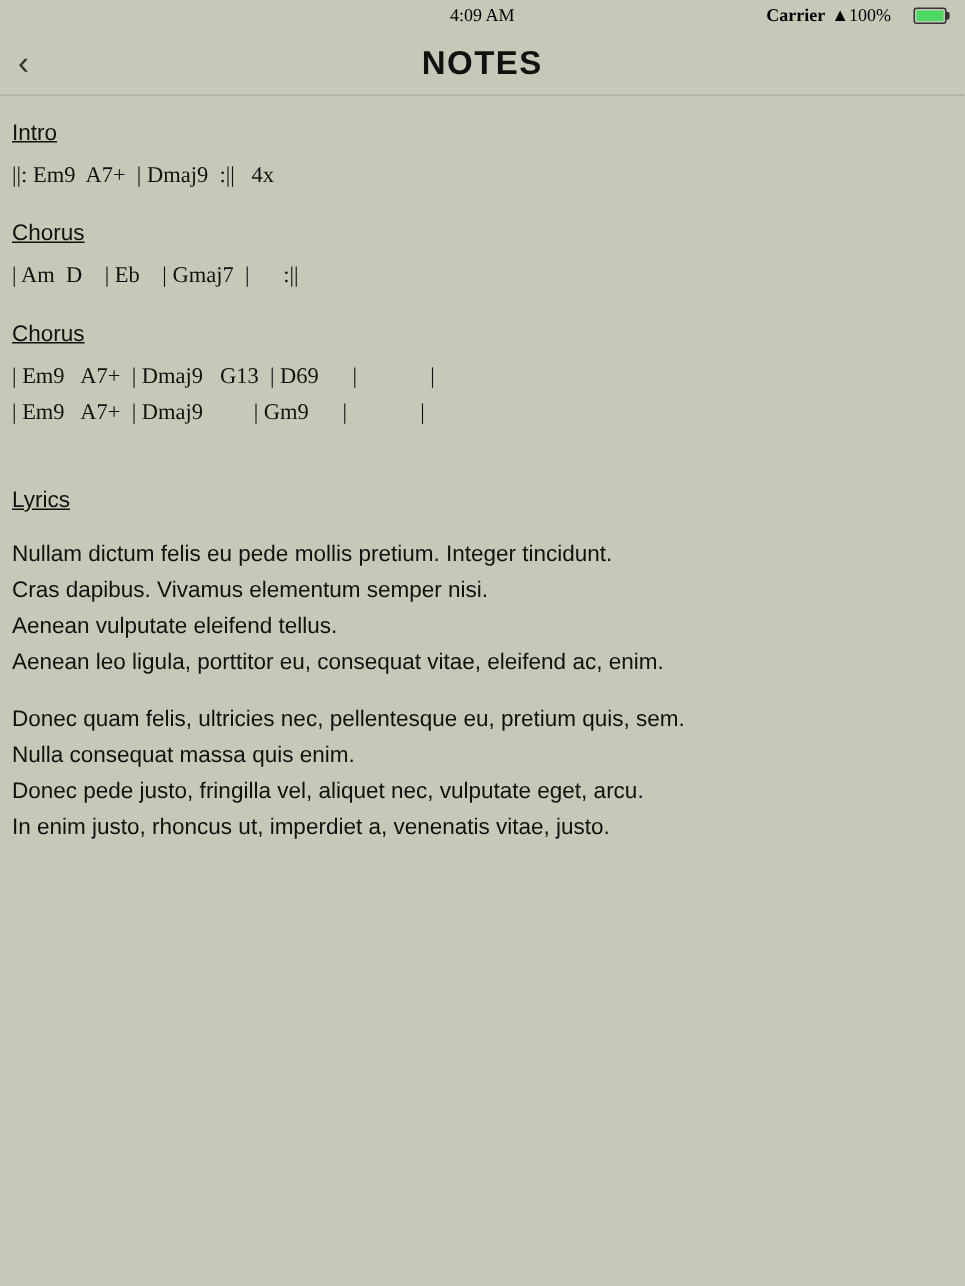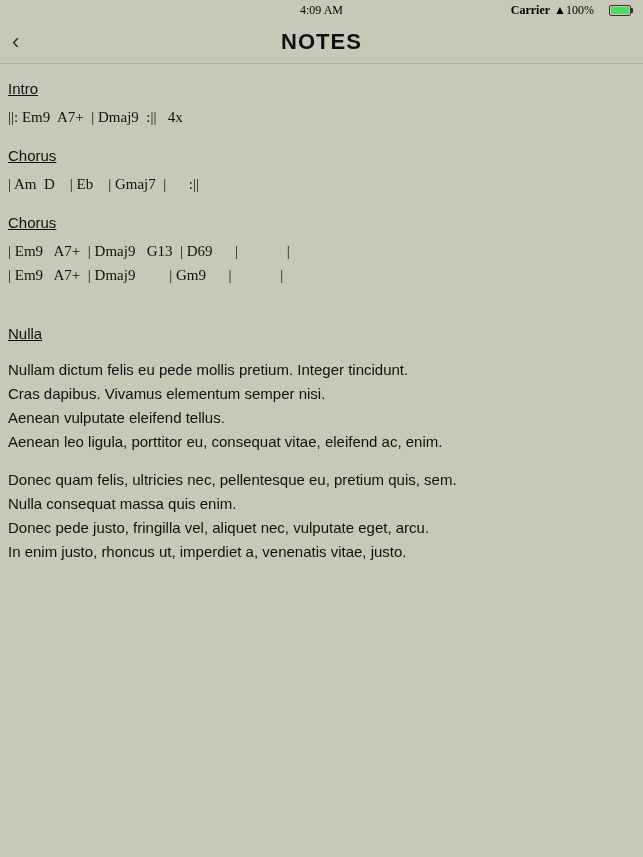--- a/index.html
+++ b/index.html
@@ -194,7 +194,7 @@
   <div style="height: 20px;"></div>
 
   <div class="section">
-    <span class="section-heading">Nulla</span>
+    <span class="section-heading">Lyrics</span>
     <div style="height: 8px;"></div>
     <div>
       <div class="lyrics-paragraph">

